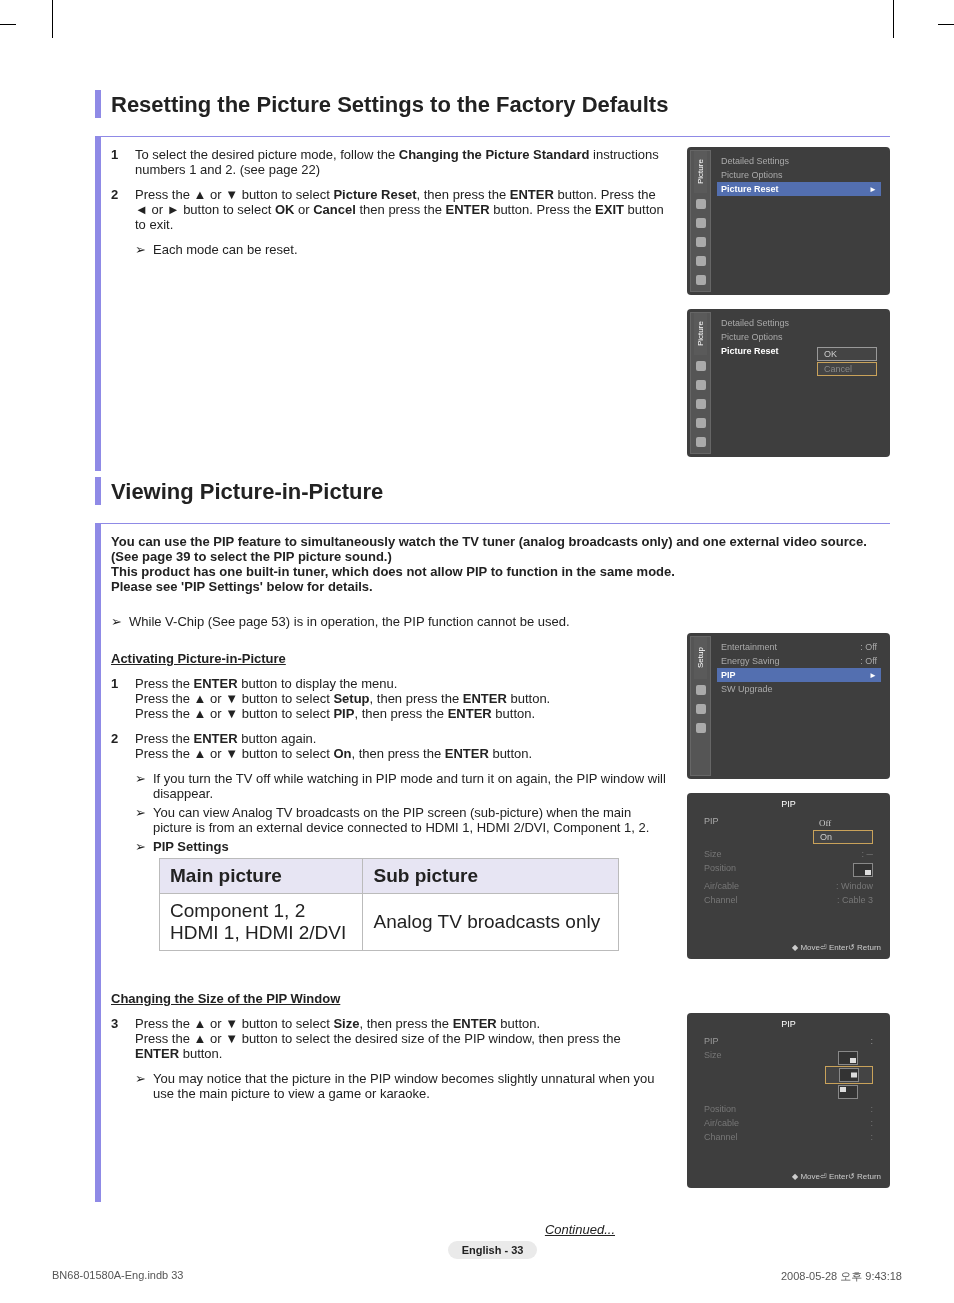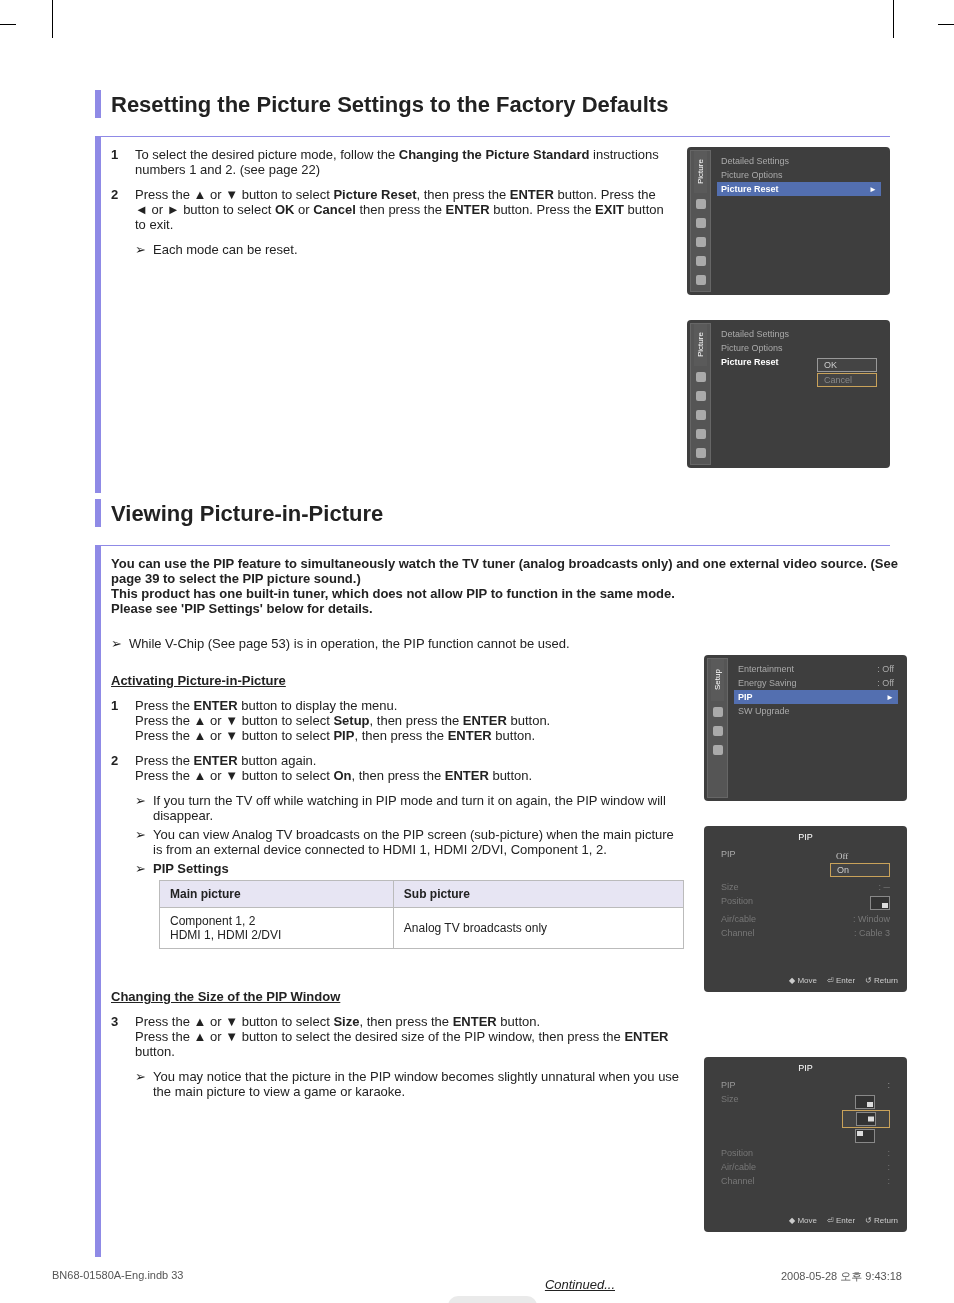--- a/index.html
+++ b/index.html
@@ -29,7 +29,7 @@
   .sub .txt{flex:1}
   .underline{text-decoration:underline;font-weight:bold;margin:18px 0 10px 0}
 
-  .osd{background:#3e3e3e;border-radius:4px;padding:3px;font-size:9px;color:#ddd;margin-bottom:25px}
+  .osd{background:#3e3e3e;border-radius:4px;padding:3px;font-size:9px;color:#ddd;margin-bottom:14px}
   .osd-body{display:flex}
   .osd-sidebar{width:19px;background:#555;border:1px solid #666;display:flex;flex-direction:column;align-items:center}
   .osd-tab{writing-mode:vertical-rl;transform:rotate(180deg);font-size:8px;color:#fff;padding:6px 2px;background:#5a5a5a;height:30px;display:flex;align-items:center;justify-content:center}

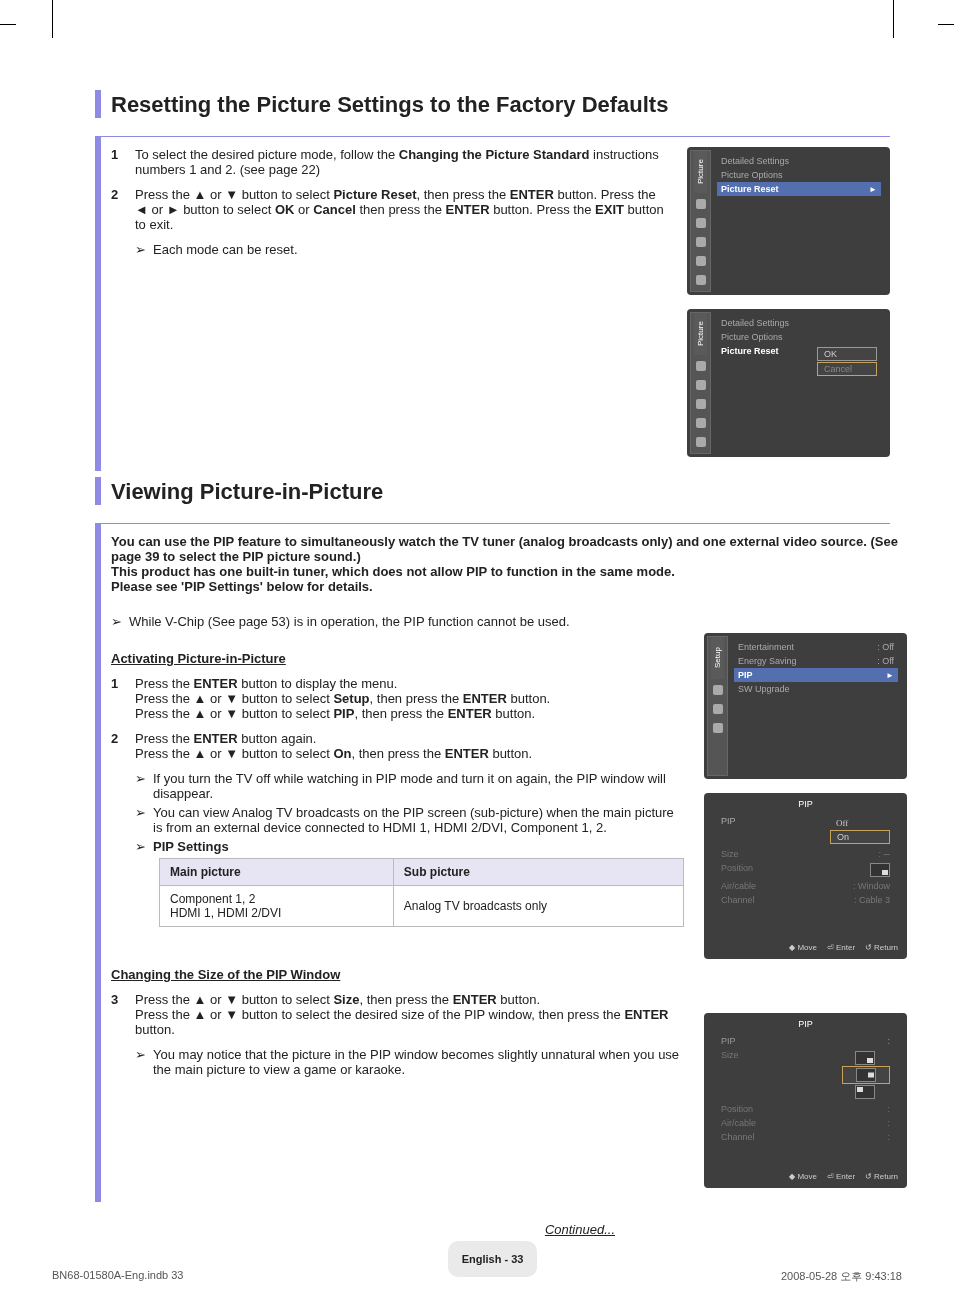--- a/index.html
+++ b/index.html
@@ -49,7 +49,7 @@
   .pip-icon.b::after{right:1px;bottom:auto;top:50%;transform:translateY(-50%)}
   .pip-icon.c::after{left:1px;top:1px;right:auto;bottom:auto}
 
-  table.pip{border-collapse:collapse;width:525px;margin-left:48px;font-size:12px}
+  table.pip{border-collapse:collapse;width:460px;margin-left:48px;font-size:19px}
   table.pip td,table.pip th{border:1px solid #bbb;padding:6px 10px;text-align:left}
   table.pip th{background:#e7e5f3;font-weight:bold}
 

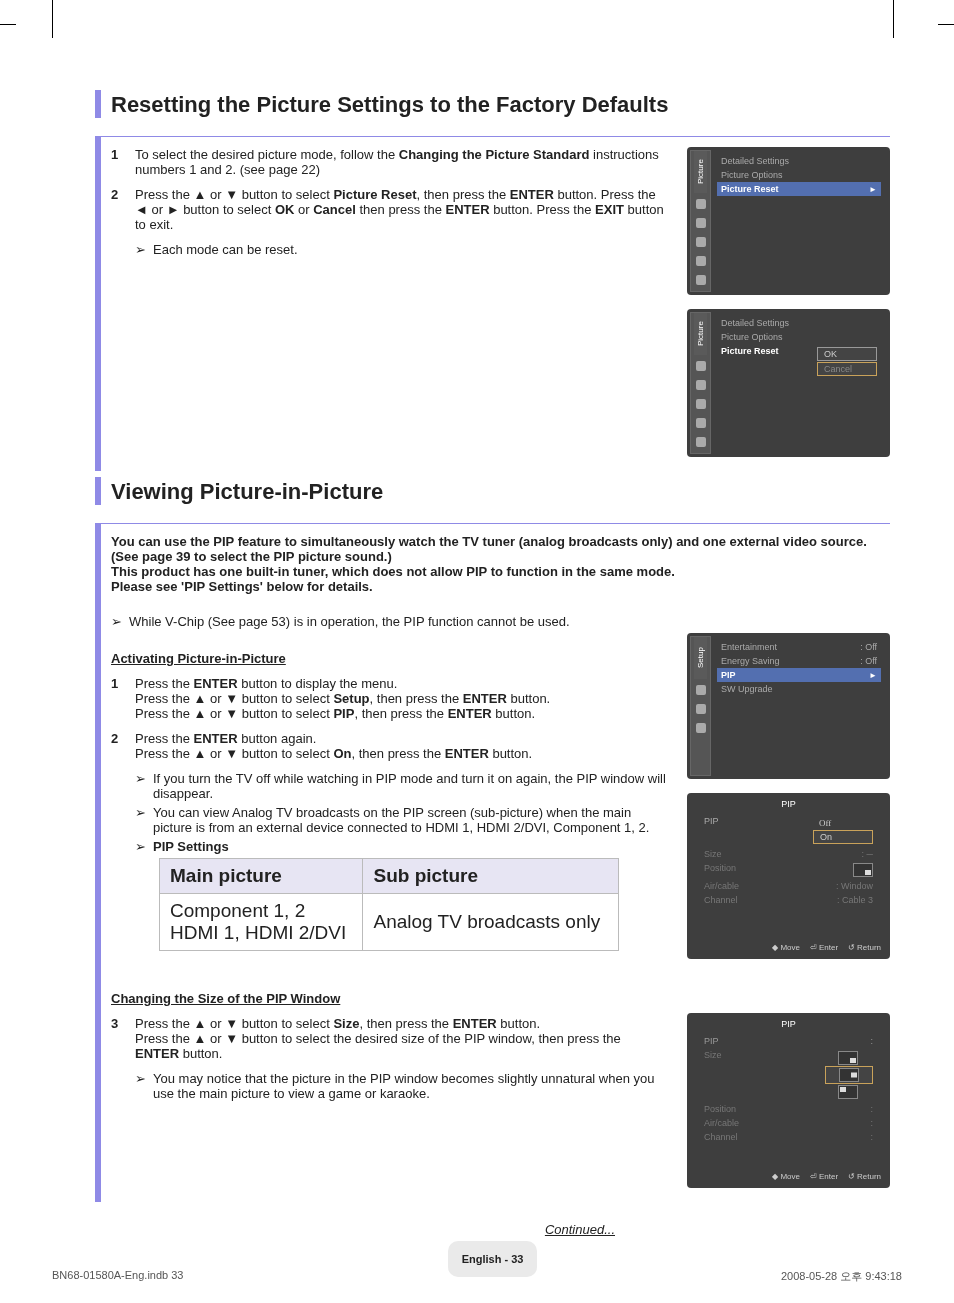--- a/index.html
+++ b/index.html
@@ -41,7 +41,7 @@
   .kv{display:flex;justify-content:space-between;padding:2px 4px;font-size:9px;color:#aaa}
   .osd-box{border:1px solid #999;padding:1px 6px;margin:1px 0;background:#444;color:#ccc;font-size:9px;width:46px;text-align:left}
   .osd-title{text-align:center;color:#fff;padding:3px 0}
-  .osd-foot{display:flex;justify-content:flex-end;gap:10px;padding:4px 6px;font-size:8px;color:#ccc}
+  .osd-foot{display:flex;justify-content:flex-end;padding:4px 6px;font-size:8px;color:#ccc}
   .osd-hi .tri{font-size:8px}
   .dropdown{margin-left:6px}
   .pip-icon{display:inline-block;width:18px;height:12px;border:1px solid #888;background:#333;position:relative;vertical-align:middle}

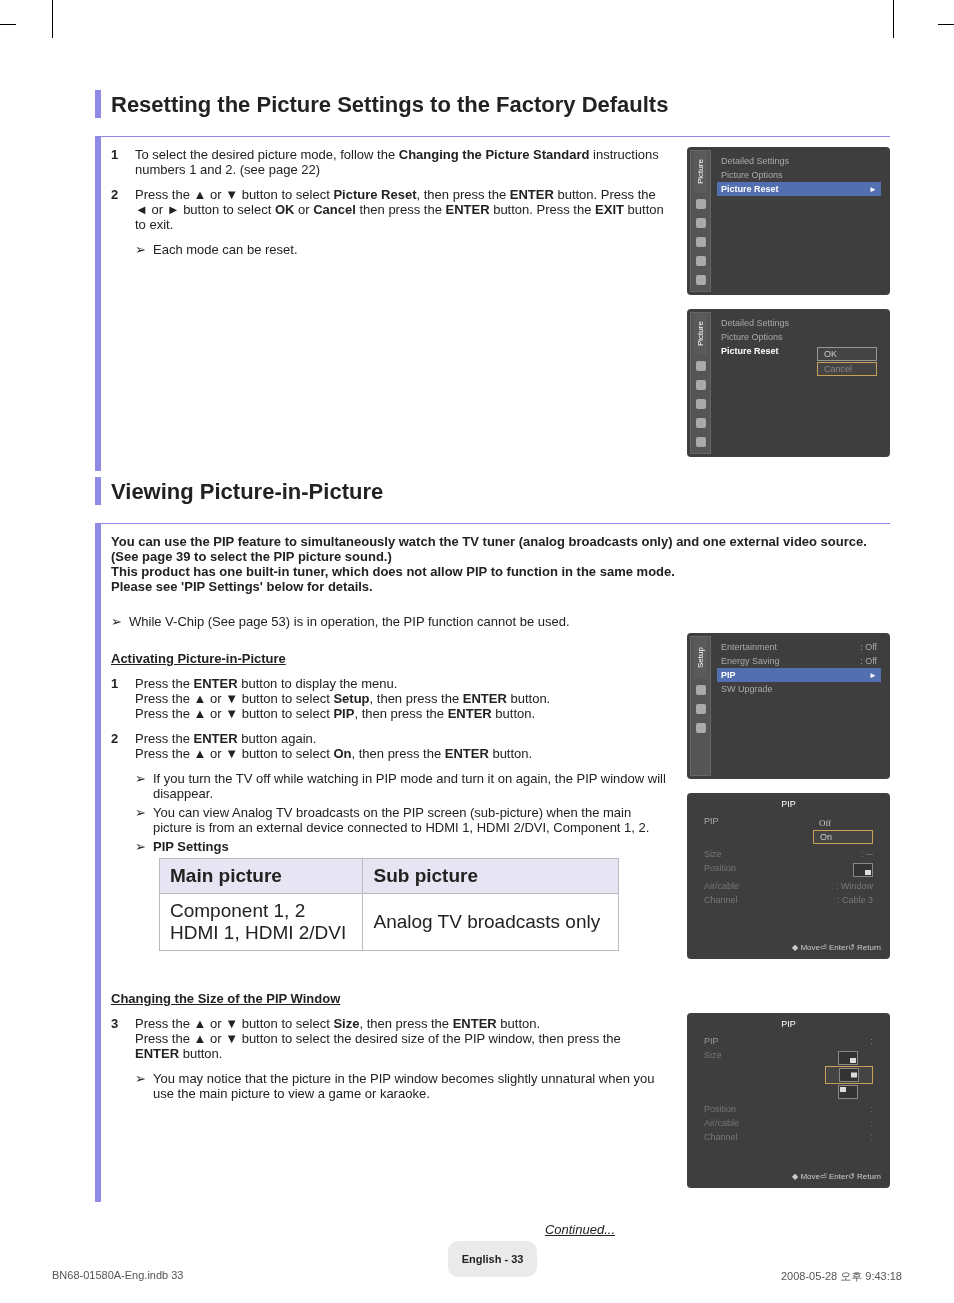--- a/index.html
+++ b/index.html
@@ -54,7 +54,7 @@
   table.pip th{background:#e7e5f3;font-weight:bold}
 
   .continued{font-style:italic;text-align:right;margin:20px 0 4px 0;text-decoration:underline}
-  .lang-badge{display:block;margin:0 auto;font-size:11px;font-weight:bold;background:#eaeaea;border-radius:10px;padding:12px 14px;width:fit-content}
+  .lang-badge{display:block;margin:0 auto;font-size:11px;font-weight:bold;background:#eaeaea;border-radius:10px;padding:3px 14px;width:fit-content}
 
   .footer{position:absolute;left:52px;right:52px;bottom:19px;font-size:11px;color:#555;display:flex;justify-content:space-between}
 </style>

